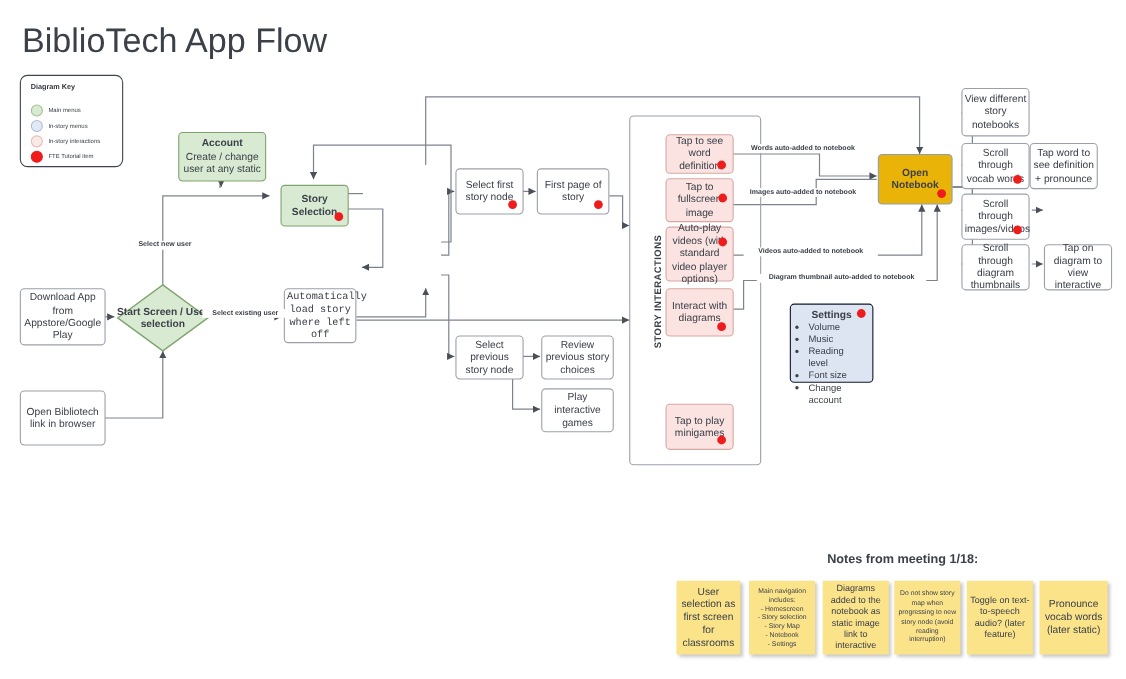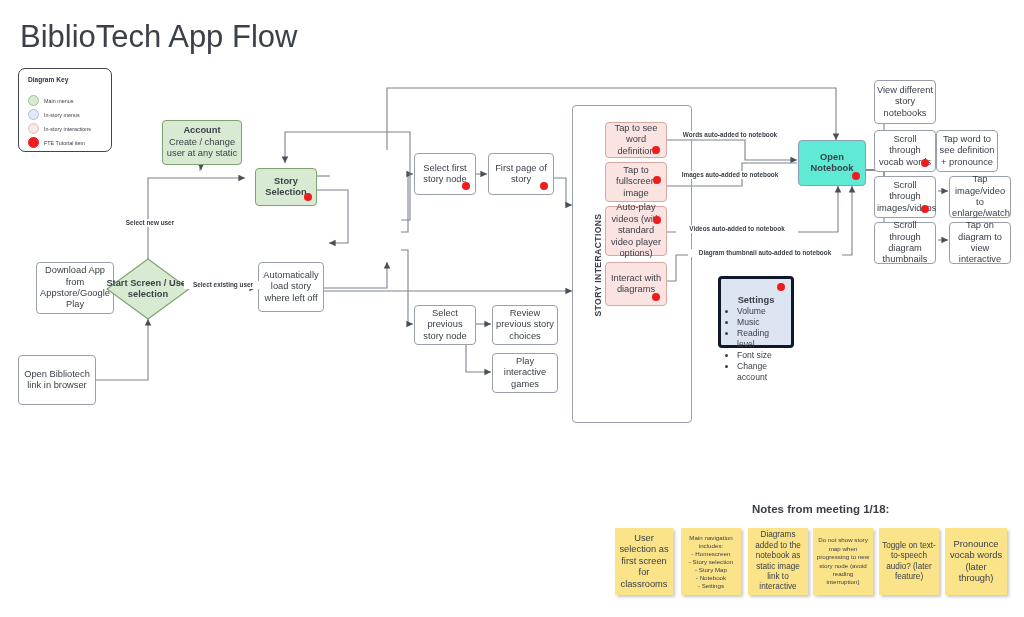--- a/index.html
+++ b/index.html
@@ -17,7 +17,7 @@
         background:#ffffff;padding:2px;}
   .node .inner{width:100%;}
   .green{background:#d9ead3;border-color:#7ea36e;}
-  .blue{background:#5eead4;border-color:#8c9dba;}
+  .blue{background:#eab308;border-color:#8c9dba;}
   .pink{background:#fbe3e1;border-color:#d7a7a2;}
   .plain{background:#ffffff;border-color:#9aa0ab;}
   .bold{font-weight:bold;}

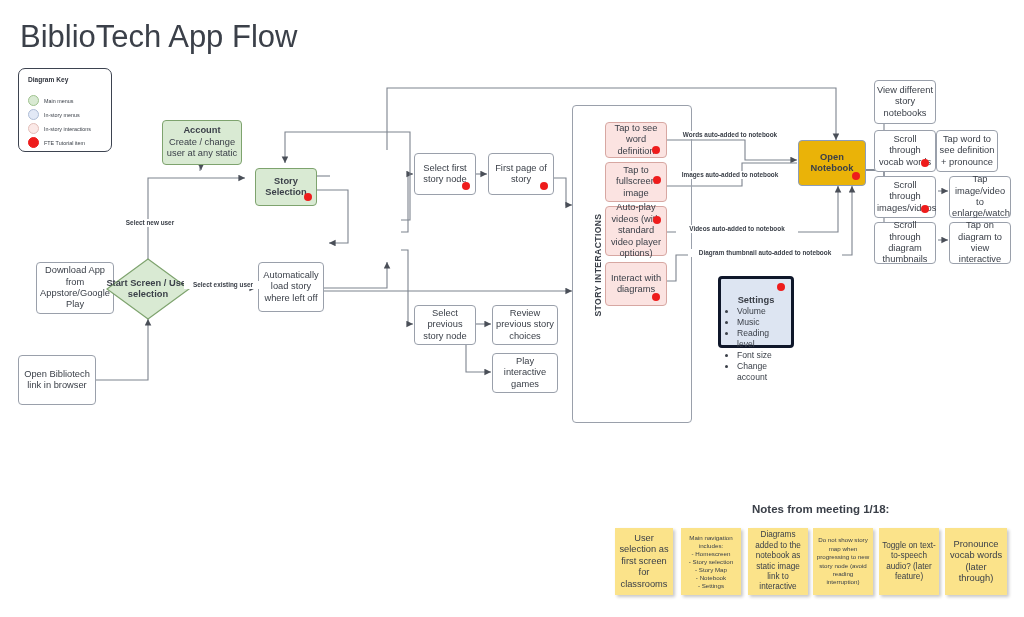--- a/index.html
+++ b/index.html
@@ -275,9 +275,6 @@
     <div class="inner">Tap word to see definition + pronounce</div>
   </div>
 
-  <div class="node plain" style="left:949px;top:176px;width:62px;height:42px;">
-    <div class="inner">Tap image/video to enlarge/watch</div>
-  </div>
 
   <div class="node plain" style="left:949px;top:222px;width:62px;height:42px;">
     <div class="inner">Tap on diagram to view interactive</div>

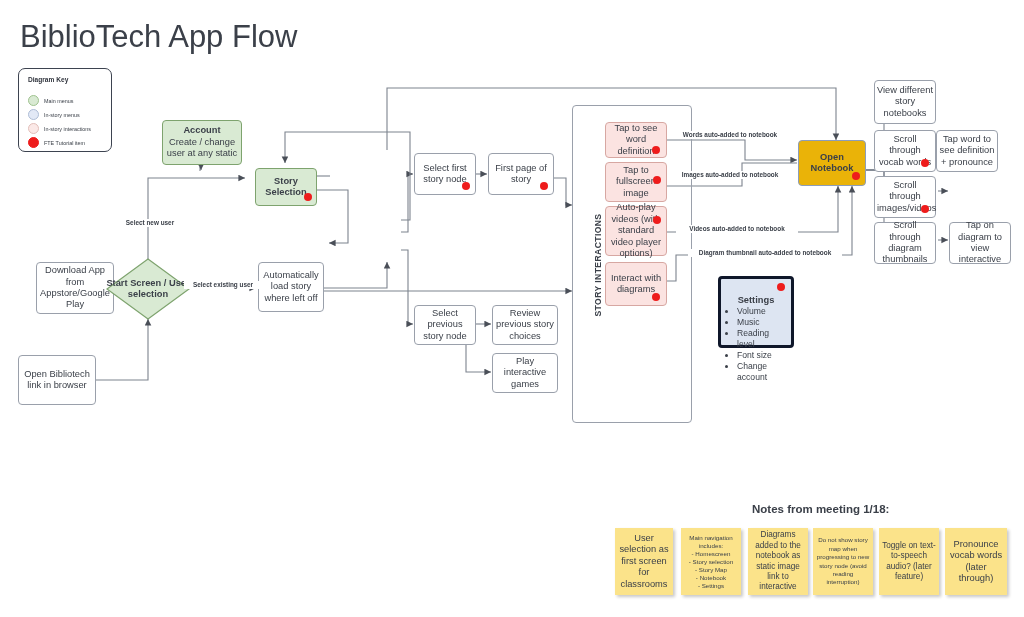--- a/index.html
+++ b/index.html
@@ -175,7 +175,7 @@
   </div>
 
 
-  <div class="node plain" style="left:36px;top:262px;width:78px;height:52px;">
+  <div class="node plain" style="left:18px;top:262px;width:78px;height:52px;">
     <div class="inner">Download App from Appstore/Google Play</div>
   </div>
 

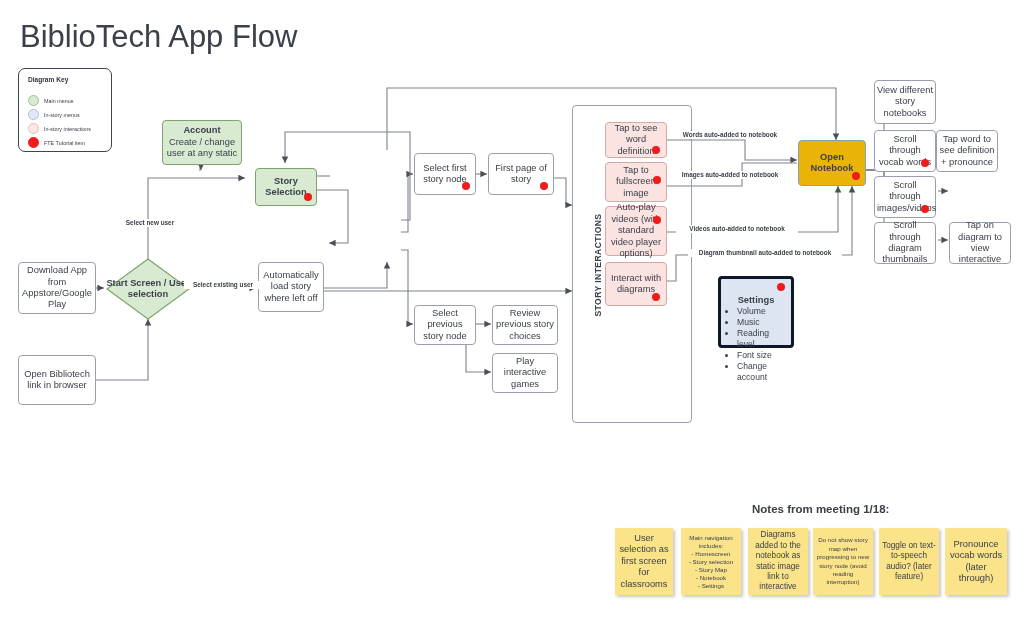--- a/index.html
+++ b/index.html
@@ -190,7 +190,7 @@
     <div class="inner">Open Bibliotech link in browser</div>
   </div>
 
-  <div class="node plain" style="left:258px;top:262px;width:66px;height:50px;">
+  <div class="node plain" style="left:258px;top:262px;width:66px;height:50px;font-family:Liberation Mono, monospace;">
     <div class="inner">Automatically load story where left off</div>
   </div>
 

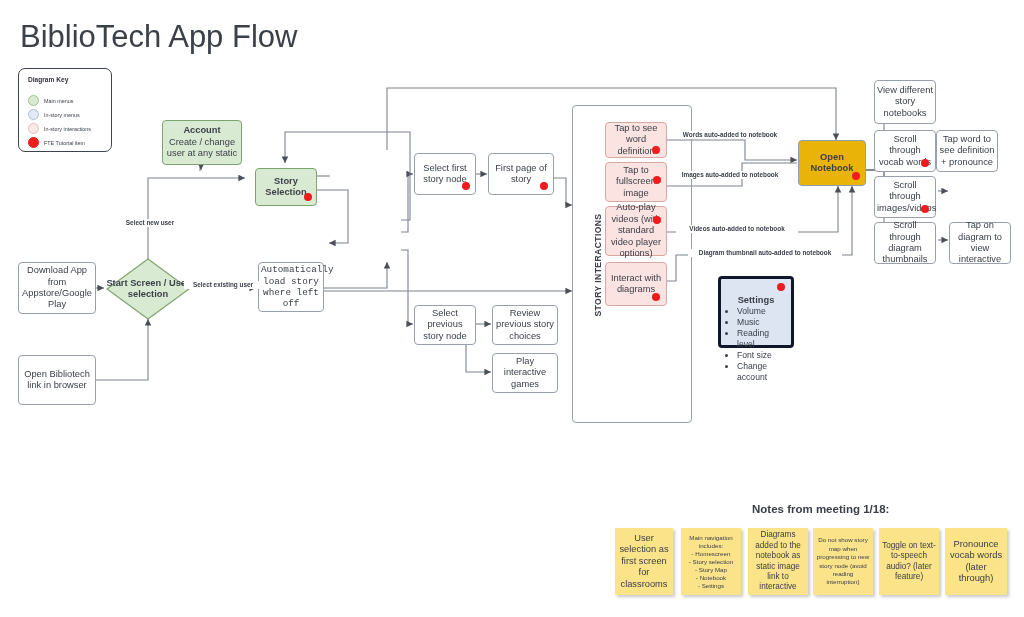--- a/index.html
+++ b/index.html
@@ -48,8 +48,8 @@
   .elabel{position:absolute;font-size:6.4px;font-weight:bold;color:#3b4049;
         text-align:center;line-height:8px;background:#ffffff;padding:0 1px;}
 
-  .settings{position:absolute;box-sizing:border-box;border:3px solid #0f172a;
-        border-radius:4px;background:#dde5f2;padding:16px 6px;}
+  .settings{position:absolute;box-sizing:border-box;border:1px solid #0f172a;
+        border-radius:4px;background:#dde5f2;padding:4px 6px;}
   .settings .shead{text-align:center;font-size:9.3px;font-weight:bold;margin-bottom:1px;}
   .settings ul{margin:0;padding-left:10px;font-size:8.6px;line-height:11px;}
 

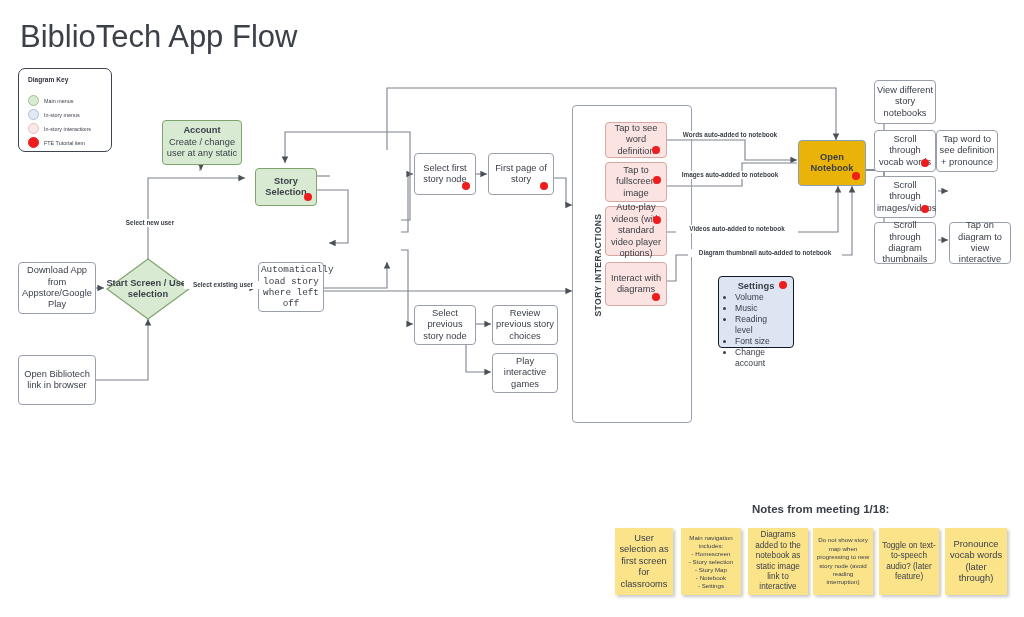--- a/index.html
+++ b/index.html
@@ -240,6 +240,10 @@
   </div>
 
 
+  <div class="node pink" style="left:605px;top:367px;width:62px;height:42px;">
+    <div class="inner">Tap to play minigames</div>
+    <div class="dot" style="right:6px;bottom:4px;"></div>
+  </div>
 
   <div class="elabel" style="left:113px;top:219px;width:72px;">Select new user</div>
   <div class="elabel" style="left:184px;top:281px;width:76px;">Select existing user</div>

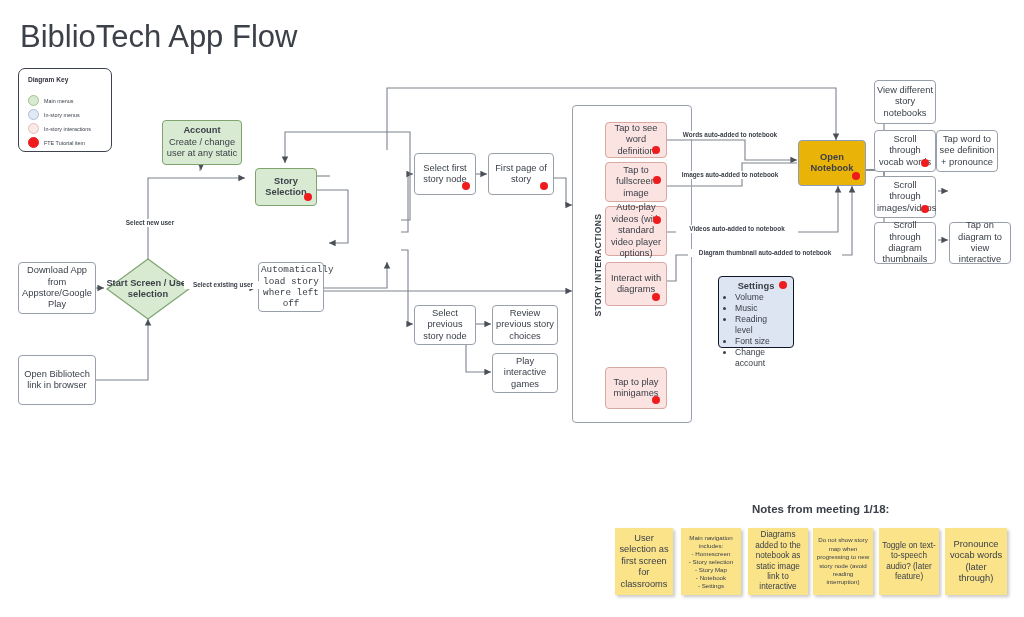--- a/index.html
+++ b/index.html
@@ -328,7 +328,7 @@
   </div>
 
   <div class="sticky" style="left:945px;top:528px;width:62px;height:67px;font-size:9.3px;line-height:11.5px;">
-    <div class="inner">Pronounce vocab words (later through)</div>
+    <div class="inner">Pronounce vocab words (later static)</div>
   </div>
 
 </div>

